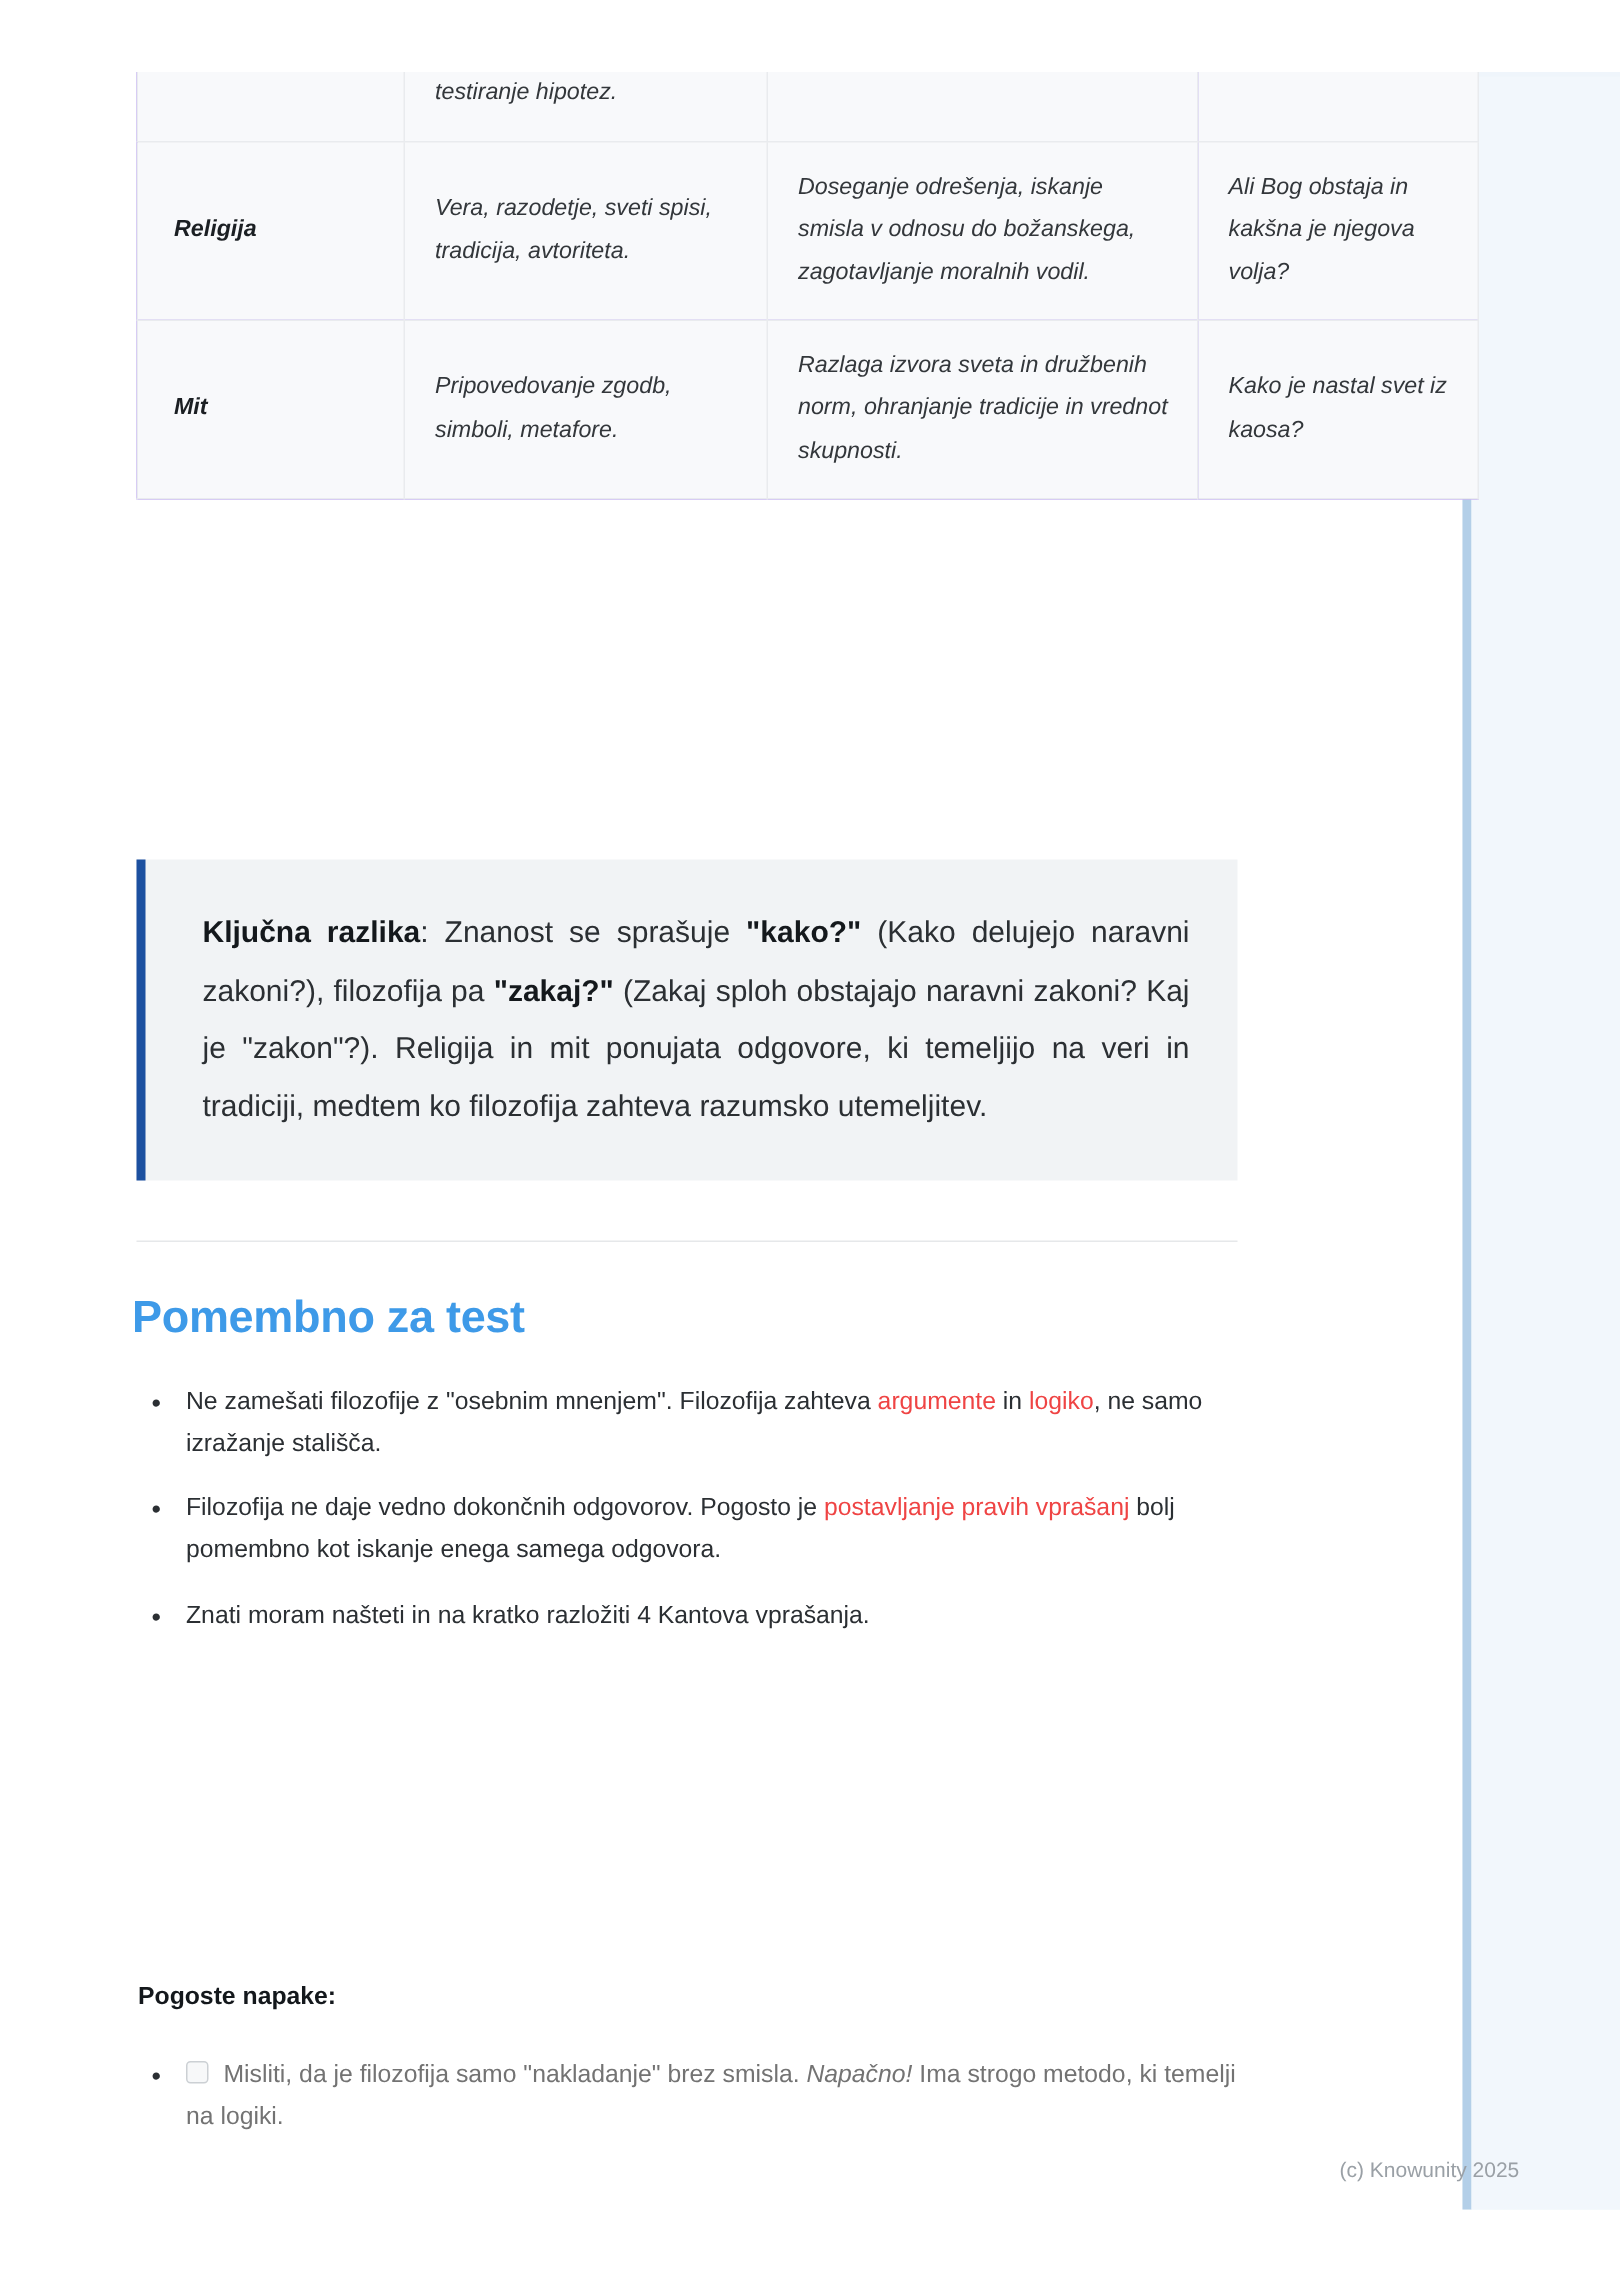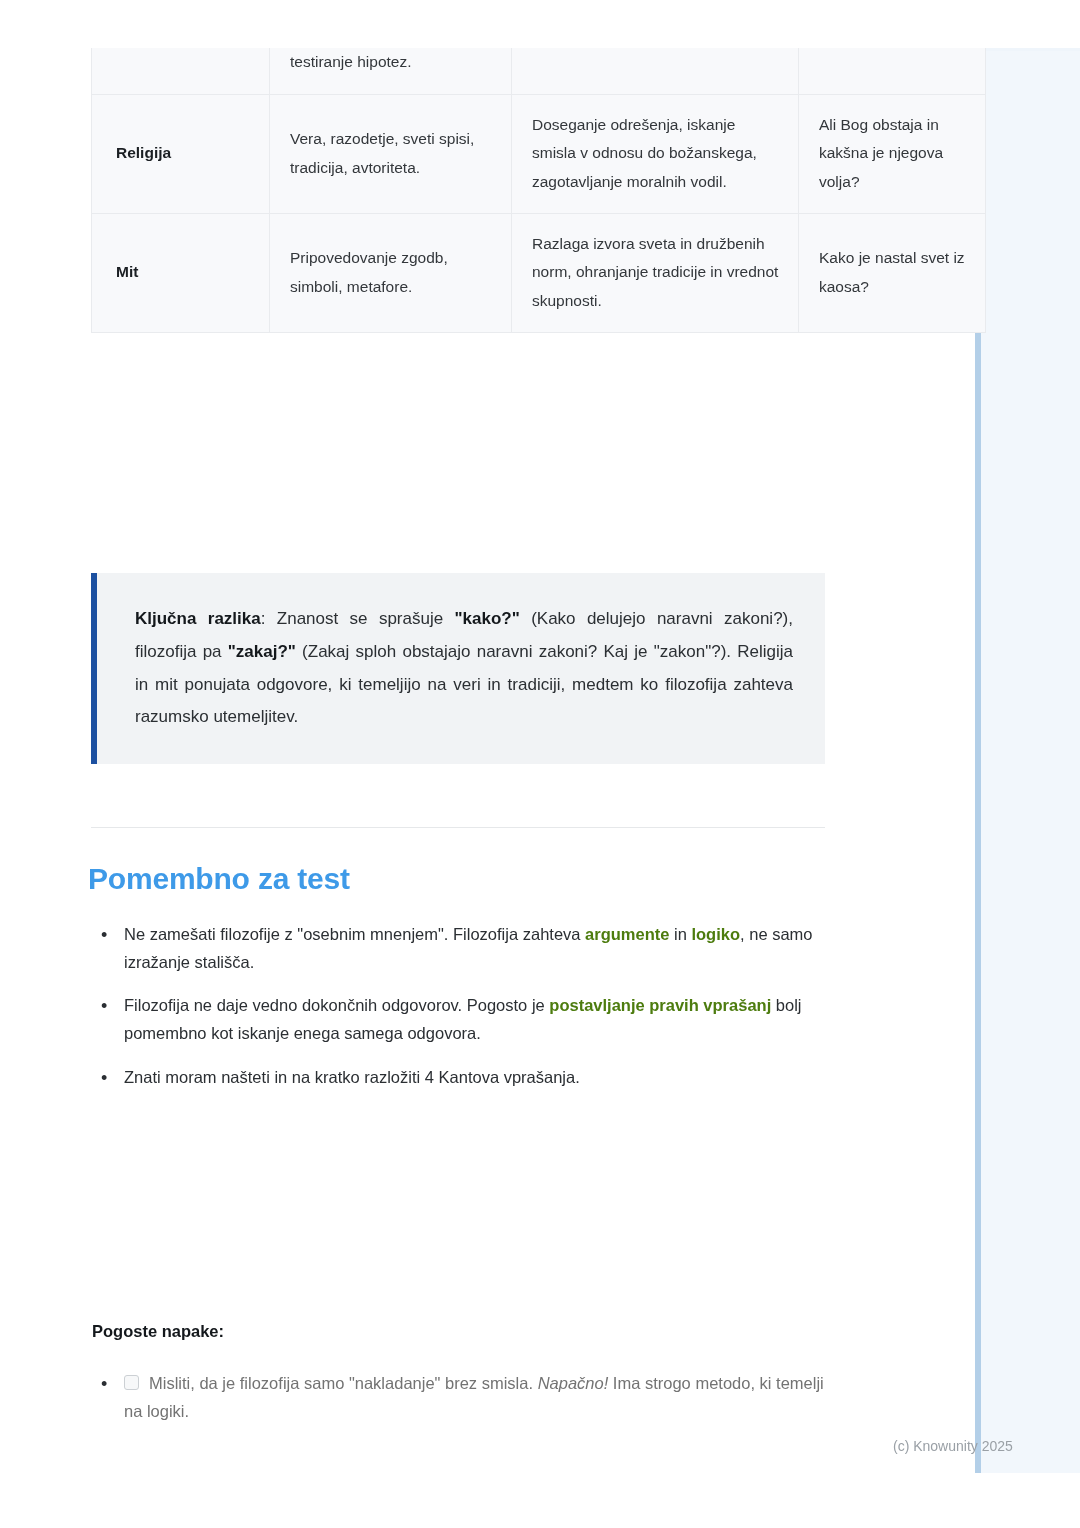--- a/index.html
+++ b/index.html
@@ -55,6 +55,7 @@
     table-layout: fixed;
     font-size: 15.5px;
     background: #8b5cf6;
+    font-style: italic;
   }
   .cmp-table td {
     border: 1px solid #e9ebee;

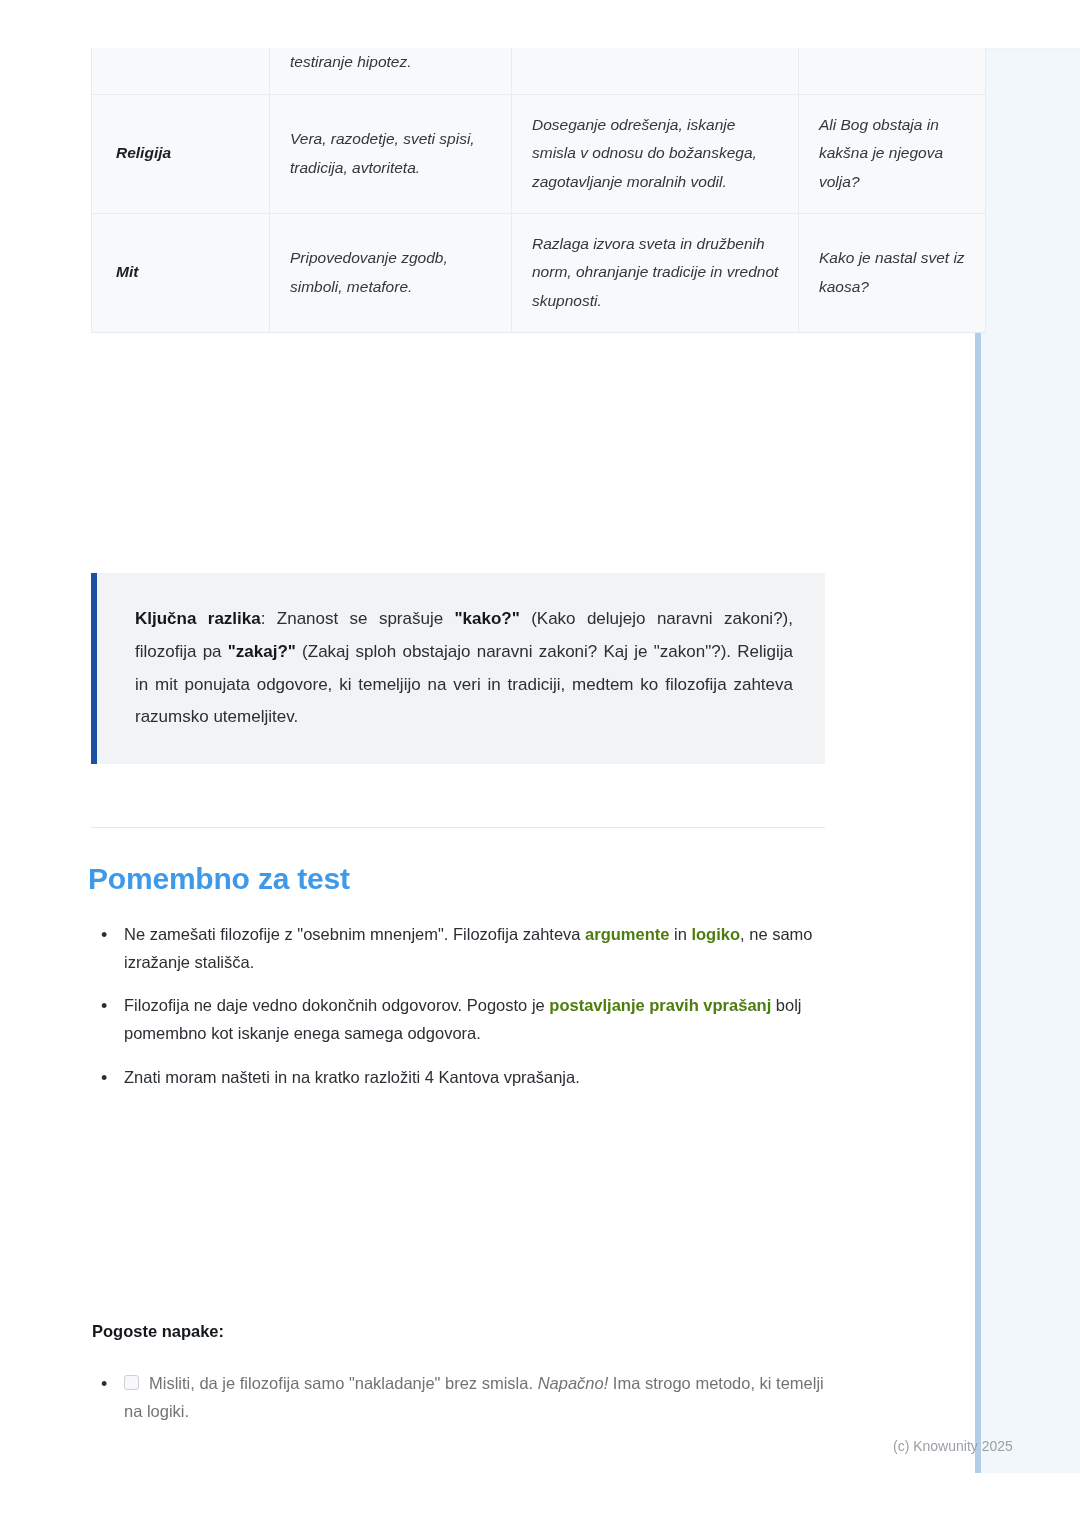--- a/index.html
+++ b/index.html
@@ -94,7 +94,7 @@
     background: #f1f3f5;
     border-left: 6px solid #1c50a0;
     padding: 30px 32px 30px 38px;
-    font-size: 17px;
+    font-size: 20px;
     line-height: 1.93;
     text-align: justify;
     color: #2b2f33;

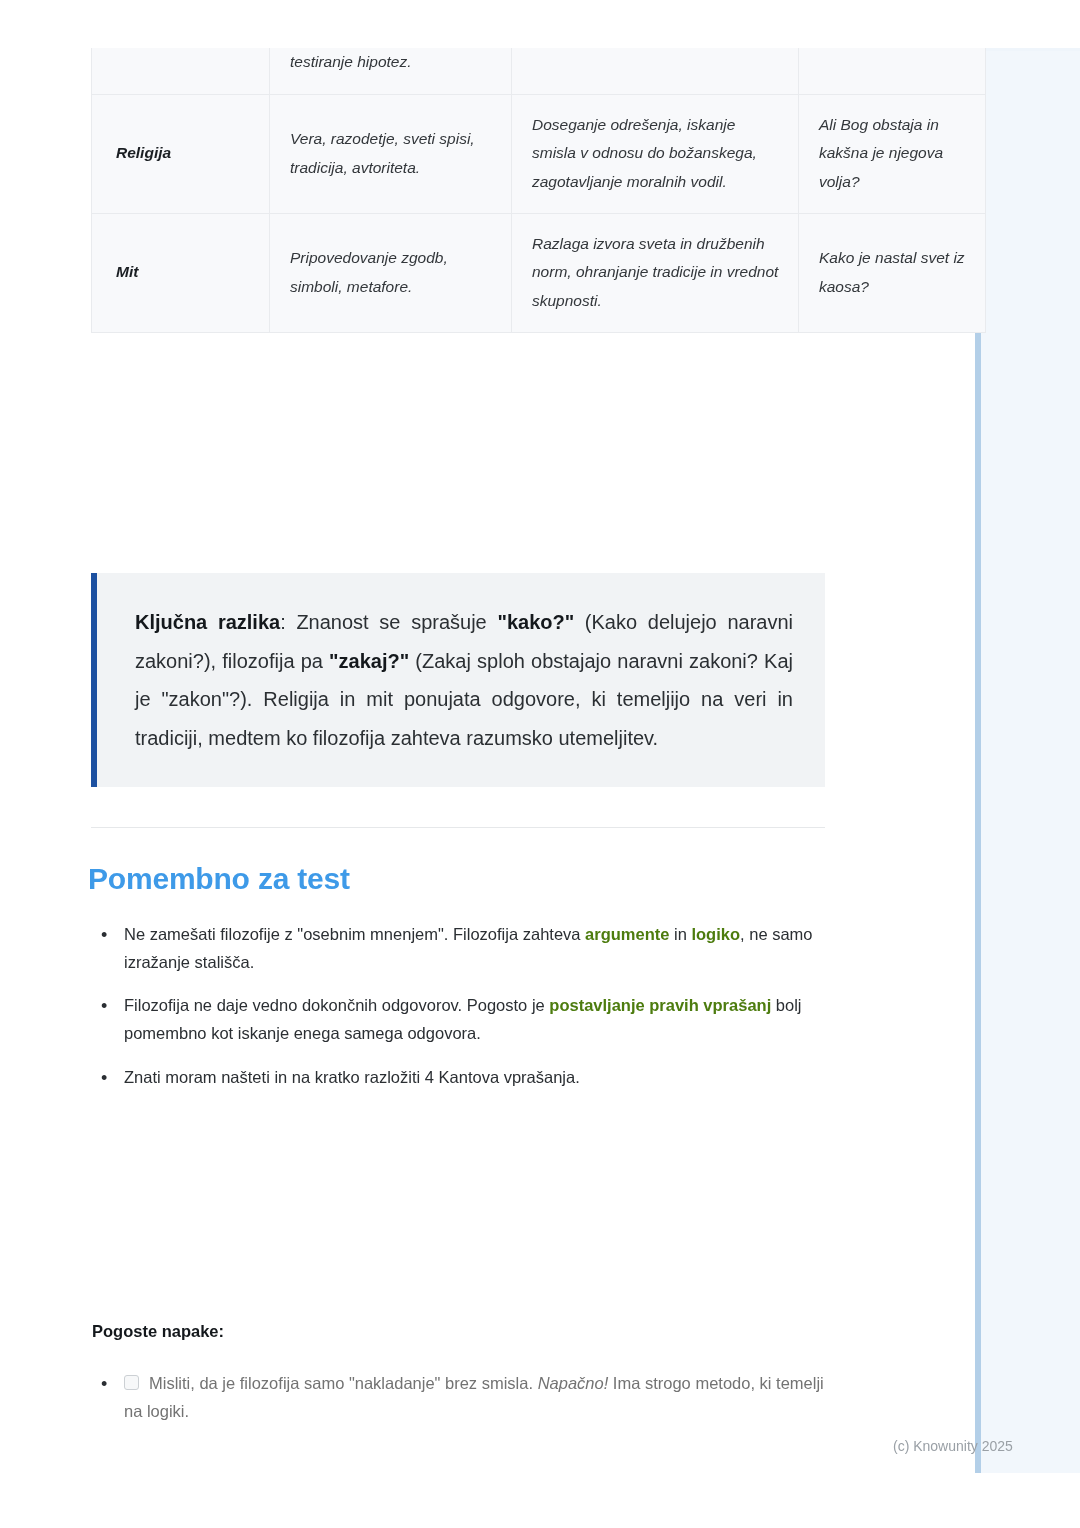--- a/index.html
+++ b/index.html
@@ -149,7 +149,7 @@
     font-size: 18px;
     color: #2b2f33;
   }
-  .tips b { font-weight: bold; color: #4d7c0f; }
+  .tips b { font-weight: normal; color: #ef4444; }
 
   
   .mistakes-title {

